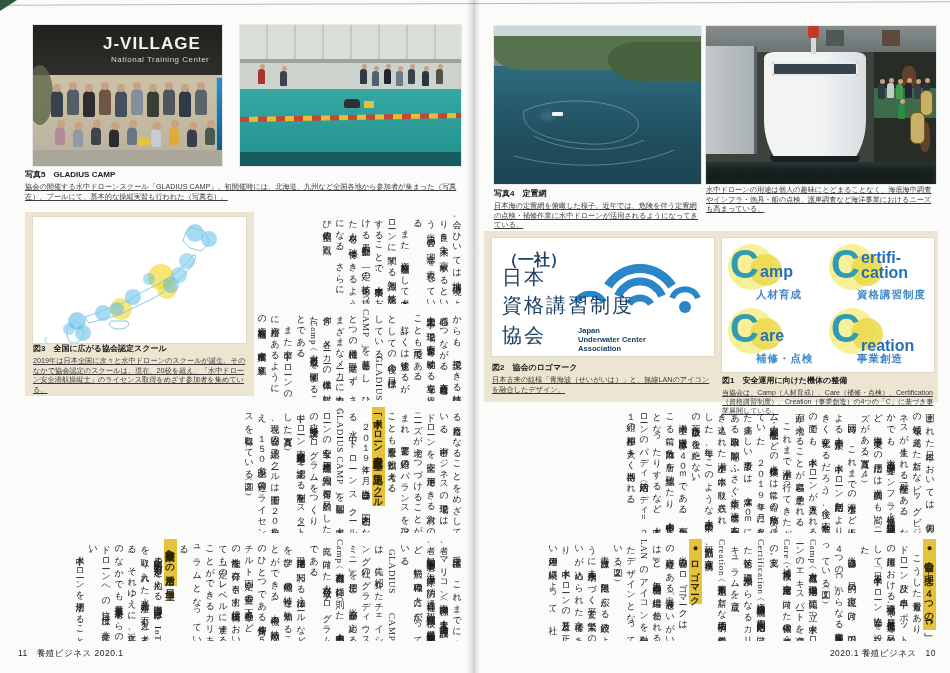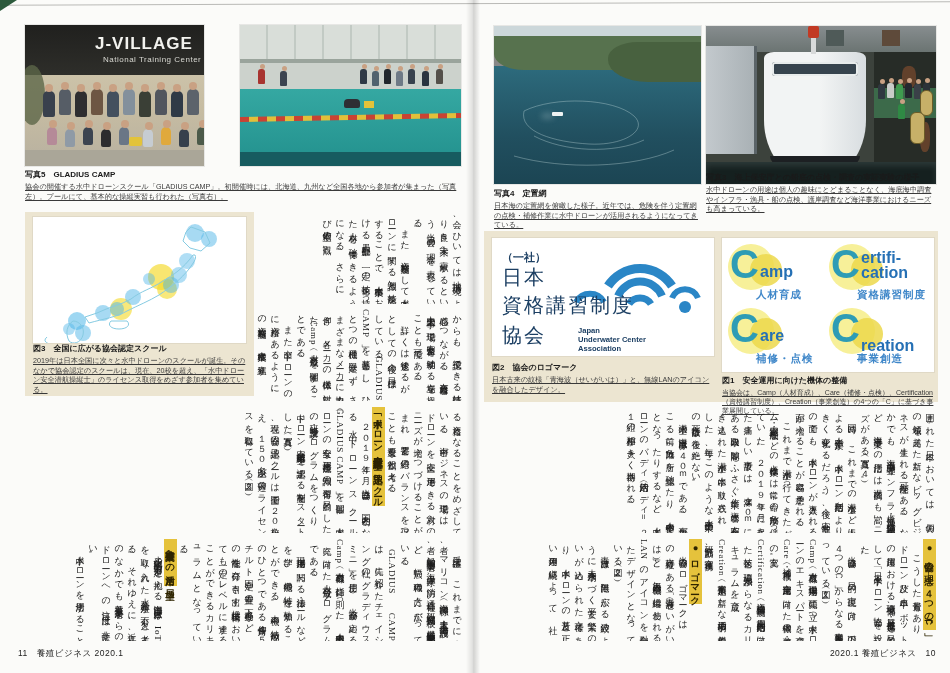--- a/index.html
+++ b/index.html
@@ -104,7 +104,7 @@
   <div class="corner"></div>
   <div class="gutter"></div>
 
-  <div class="photo" style="left:25px;top:25px;width:179px;height:141px;">
+  <div class="photo" style="left:33px;top:25px;width:179px;height:141px;padding-left:10px;">
     <div class="abs pa-wall"></div>
     <div class="abs pa-sign">
       <div class="l1">J-VILLAGE</div>

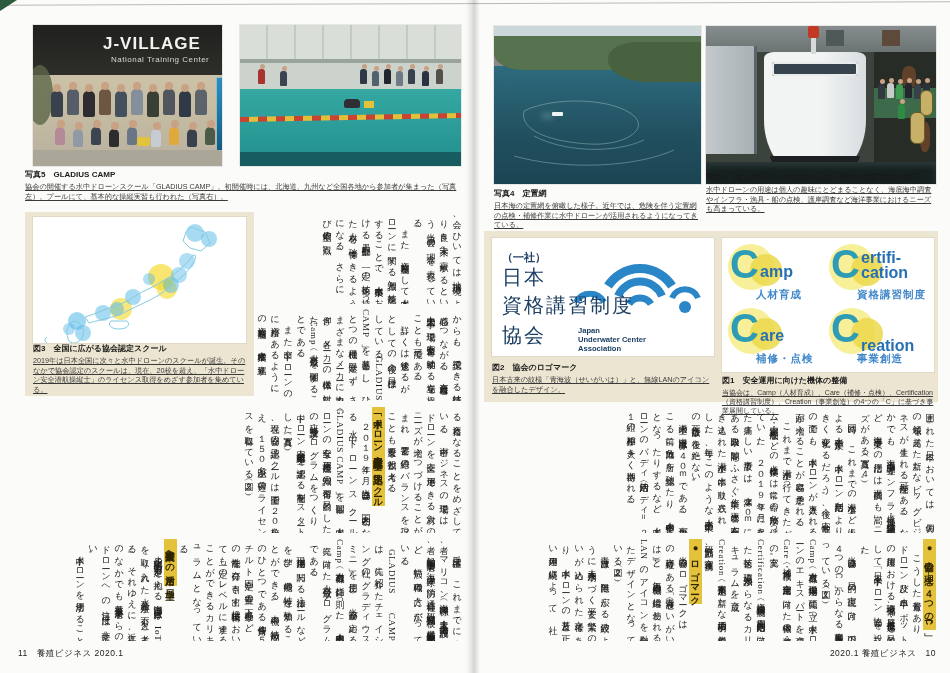--- a/index.html
+++ b/index.html
@@ -71,7 +71,7 @@
   .panel{position:absolute;background:#ffffff;box-shadow:0 0 0 1px rgba(0,0,0,.05);}
 
   
-  .logo-corp{position:absolute;left:10px;top:12px;font-size:11px;color:#1c3f63;font-weight:bold;}
+  .logo-corp{position:absolute;left:10px;top:12px;font-size:16px;color:#1c3f63;font-weight:bold;}
   .logo-name{position:absolute;left:10px;color:#1c3f63;font-weight:normal;letter-spacing:2px;font-size:20px;}
   .logo-en{position:absolute;left:86px;top:88px;font-size:7.6px;line-height:9px;font-weight:bold;color:#1c3f63;}
   .logo-en p{margin:0;}

